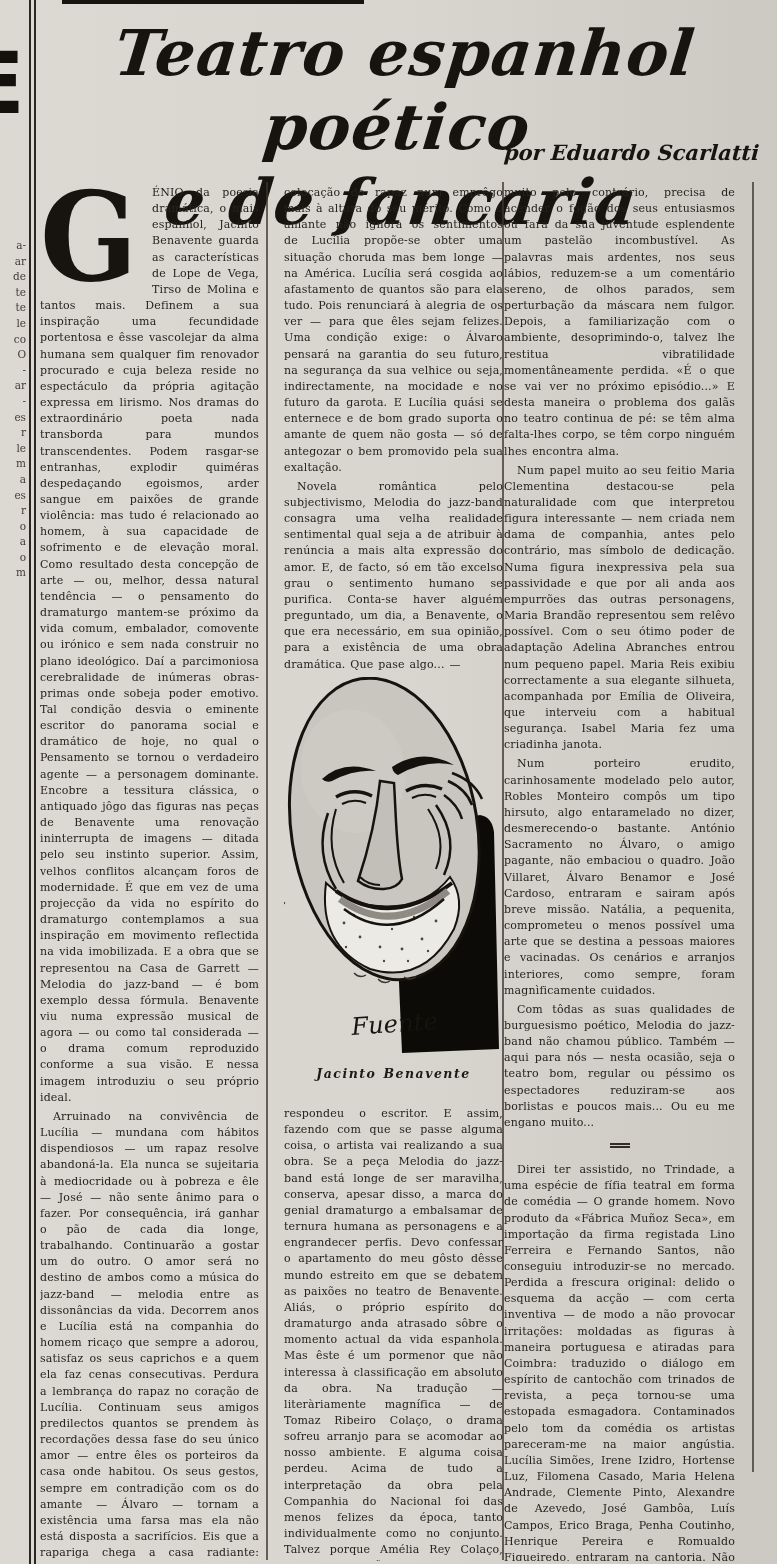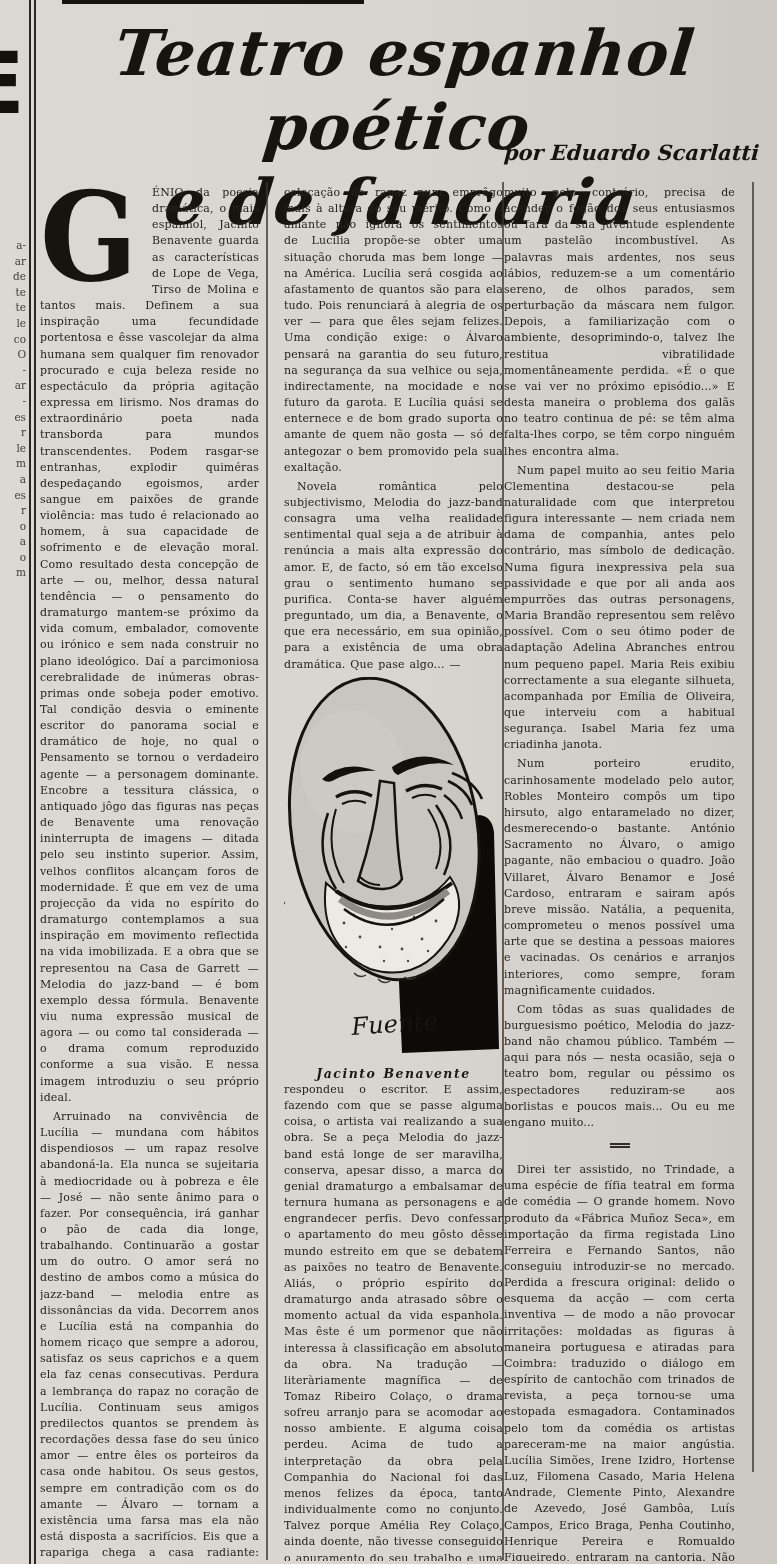--- a/index.html
+++ b/index.html
@@ -42,7 +42,7 @@
   
   .figure{margin:4px auto 2px auto;width:219px;}
   .fig-caption{text-align:center;font-style:italic;font-weight:bold;font-size:12.5px;
-               letter-spacing:1.5px;margin:2px 0 0 0;color:#1d1914;}
+               letter-spacing:1.5px;margin:2px 0 24px 0;color:#1d1914;}
   
   .mini-divider{width:20px;height:7px;margin:12px auto 12px auto;
         background:repeating-linear-gradient(180deg,#332d26 0 1.6px,transparent 1.6px 3.4px);}

